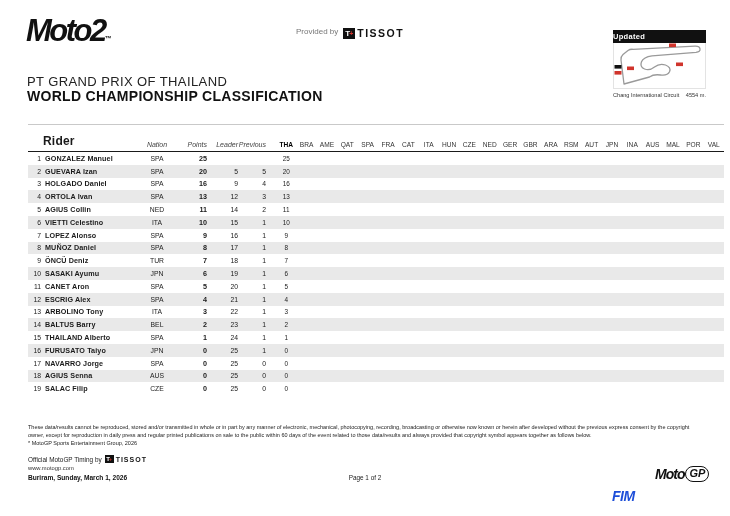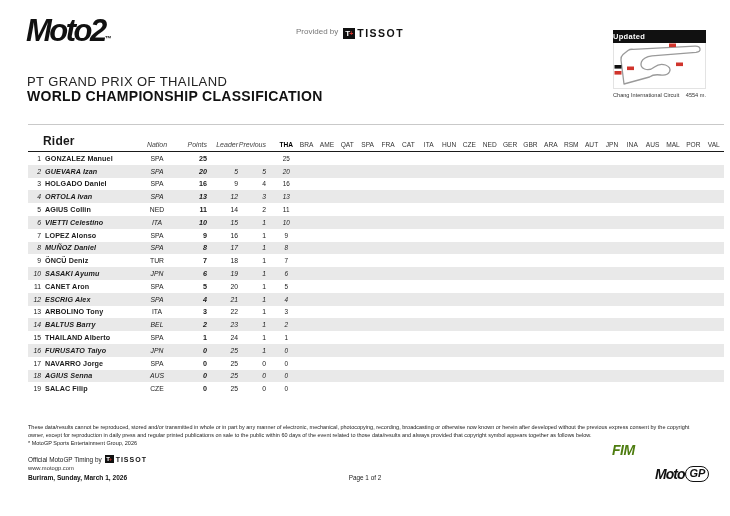--- a/index.html
+++ b/index.html
@@ -32,7 +32,7 @@
   .table { position:absolute; left:28px; top:124px; width:696px; }
   .thead { display:flex; align-items:flex-end; height:28px; border-top:1px solid #c9c9c9; border-bottom:1.5px solid #1a1a1a; padding-bottom:3px; }
   .trow  { display:flex; align-items:center; height:12.8px; }
-  .trow.alt { background:#e9e9e9;font-style:italic; }
+  .trow.alt { background:#e9e9e9; }
   .c-pos      { width:13px;  text-align:right; font-size:6.8px; color:#222; }
   .c-rider    { width:95px;  padding-left:4px; font-size:7.2px; font-weight:bold; letter-spacing:.1px; white-space:nowrap; }
   .c-nation   { width:42px;  text-align:center; font-size:6.8px; }

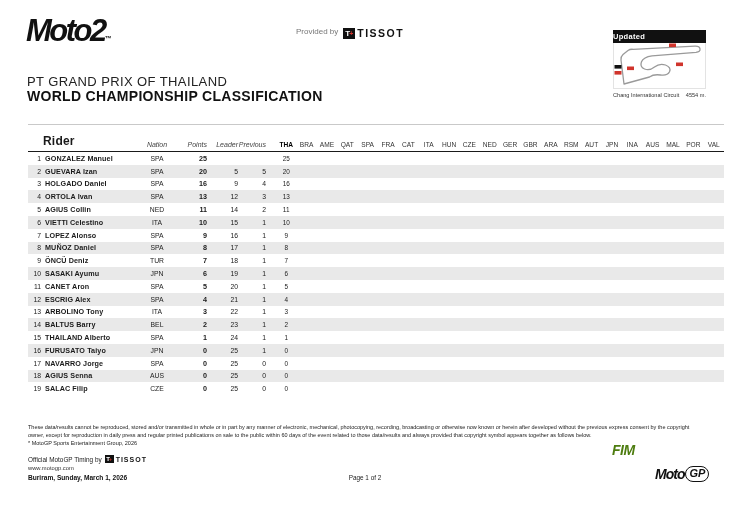--- a/index.html
+++ b/index.html
@@ -57,7 +57,7 @@
   .website { position:absolute; left:28px; top:465px; font-size:5.8px; color:#333; }
   .location-date { position:absolute; left:28px; top:474px; font-size:6.6px; font-weight:bold; color:#111; }
   .page-number { position:absolute; left:0; top:474px; width:730px; text-align:center; font-size:6.4px; color:#222; }
-  .fim-logo { position:absolute; left:612px; top:442px; font-size:14px; font-weight:bold; font-style:italic; letter-spacing:-.5px; color:#4d7c0f; }
+  .fim-logo { position:absolute; left:612px; top:488px; font-size:14px; font-weight:bold; font-style:italic; letter-spacing:-.5px; color:#1d4ed8; }
   .motogp-logo { position:absolute; left:655px; top:466px; font-size:14px; font-weight:bold; font-style:italic; letter-spacing:-1px; color:#111; display:flex; }
   .motogp-logo .gp { border:1.4px solid #111; border-radius:8px; padding:0 3px; margin-left:1px; font-size:11px; letter-spacing:0; }
 </style>

